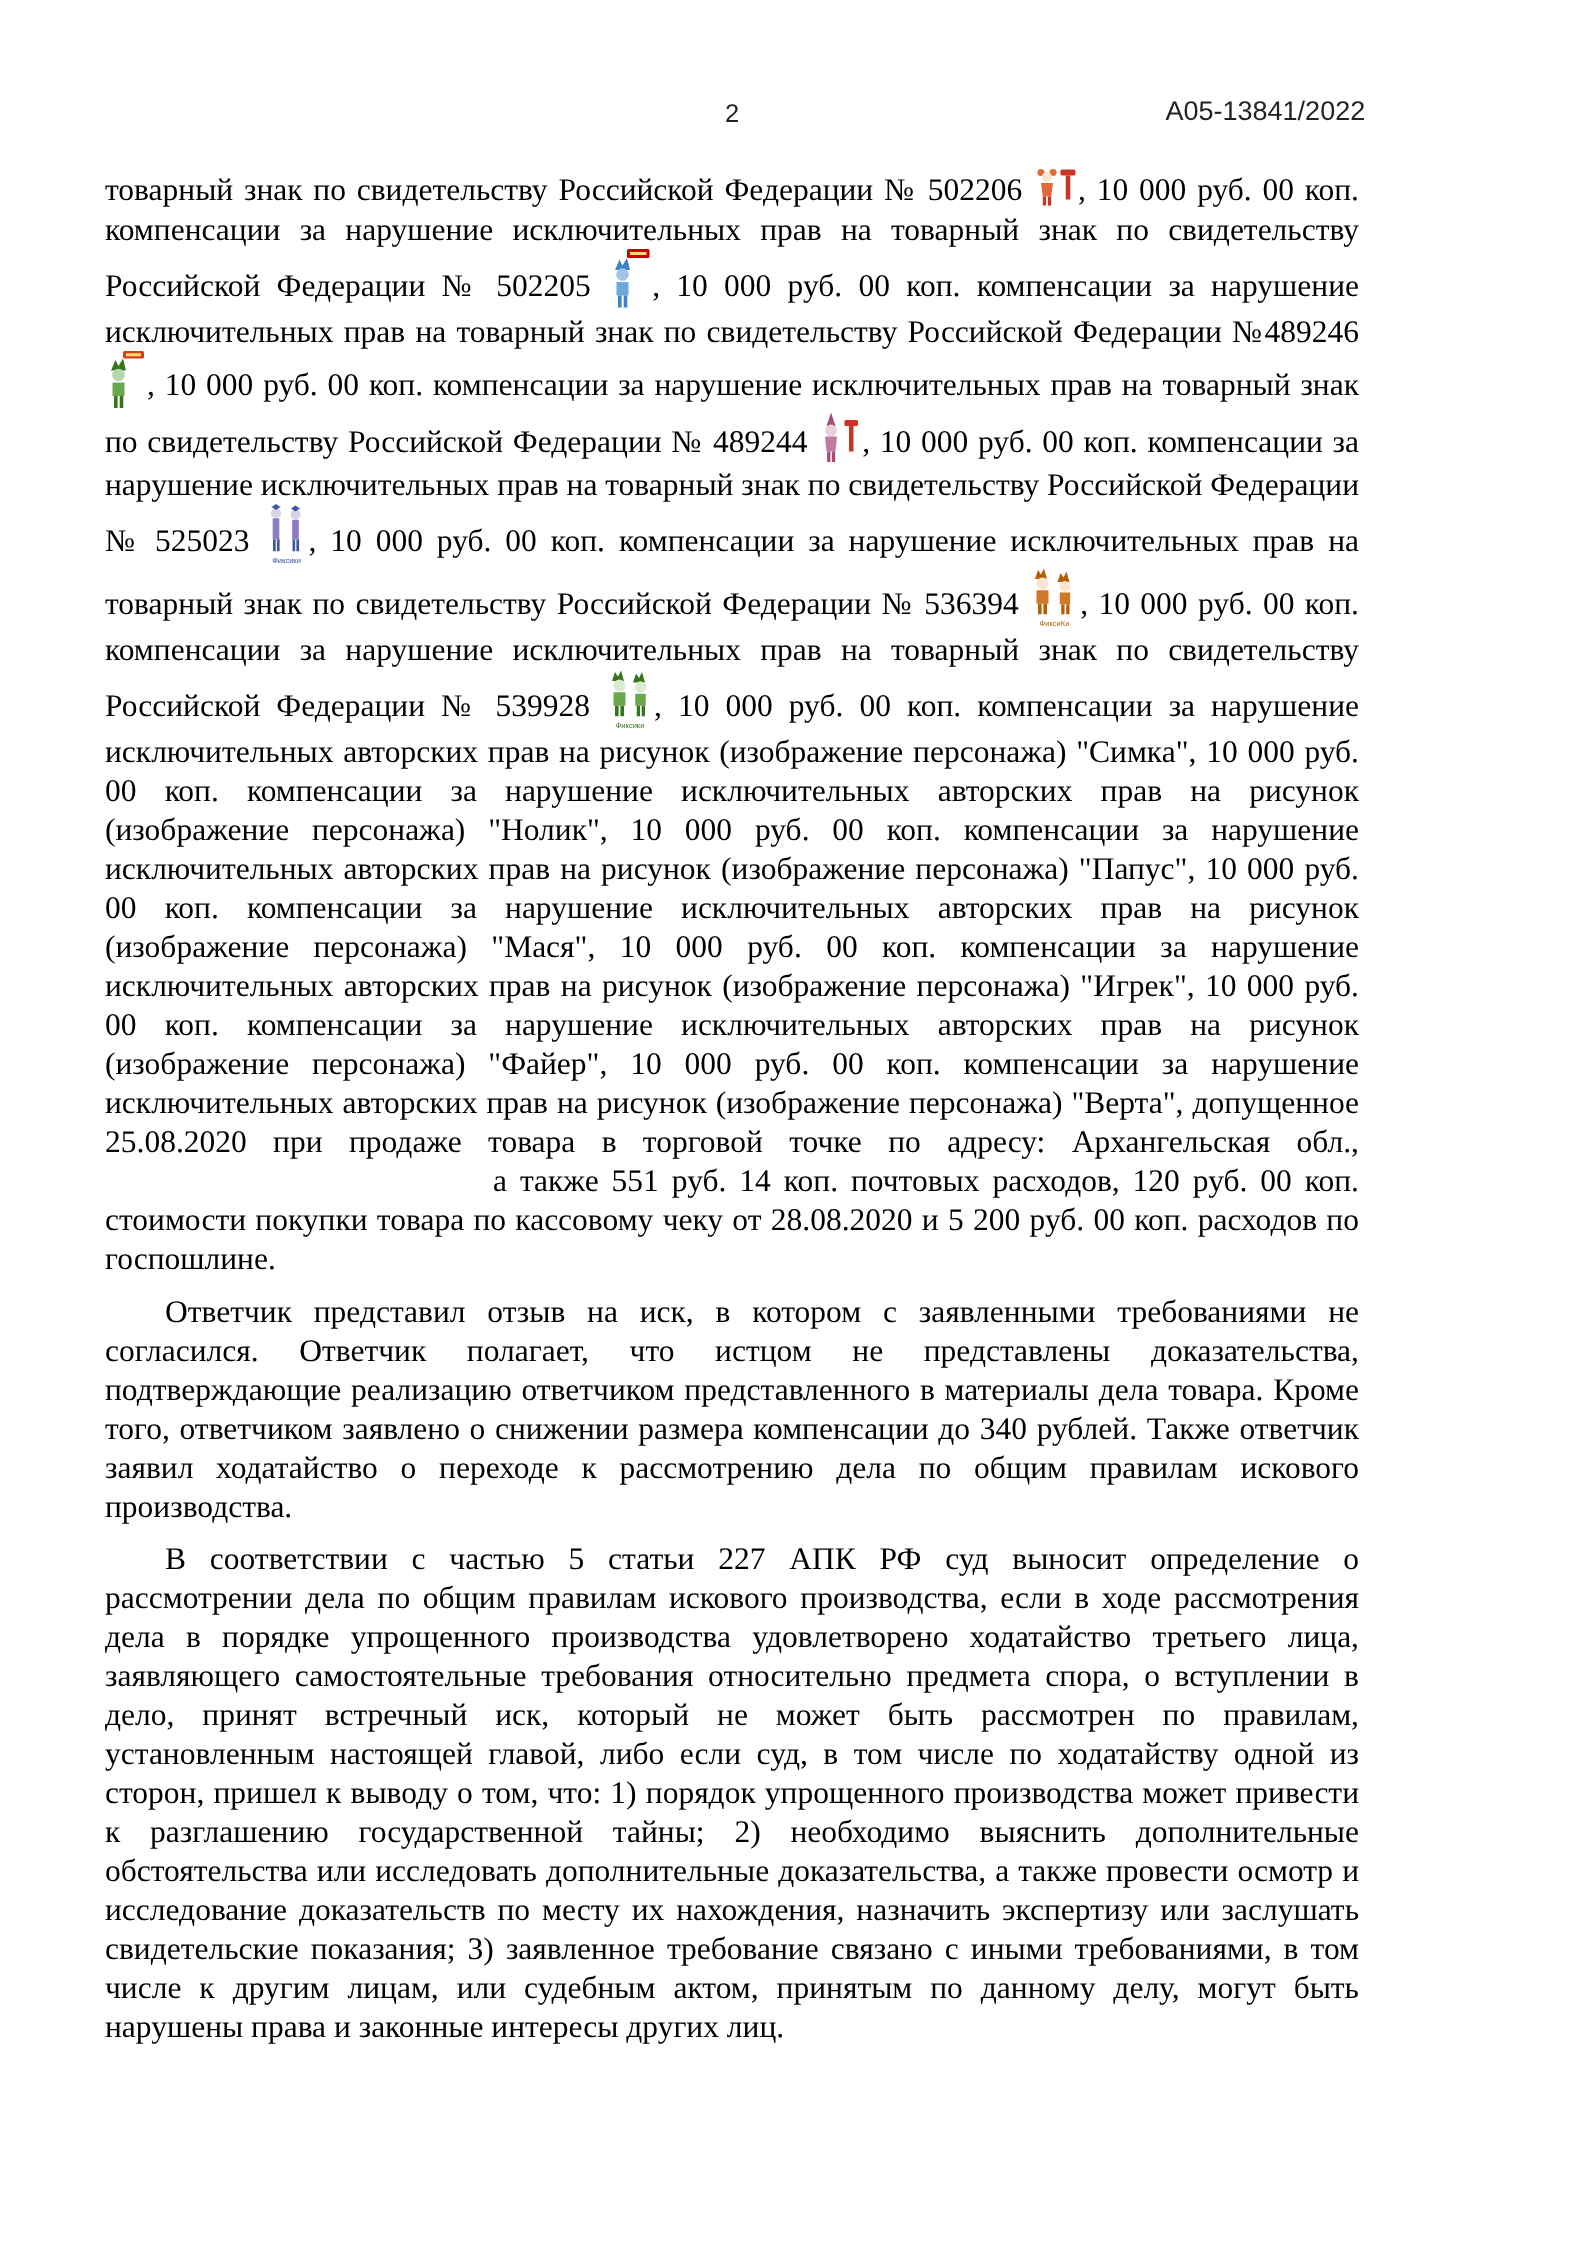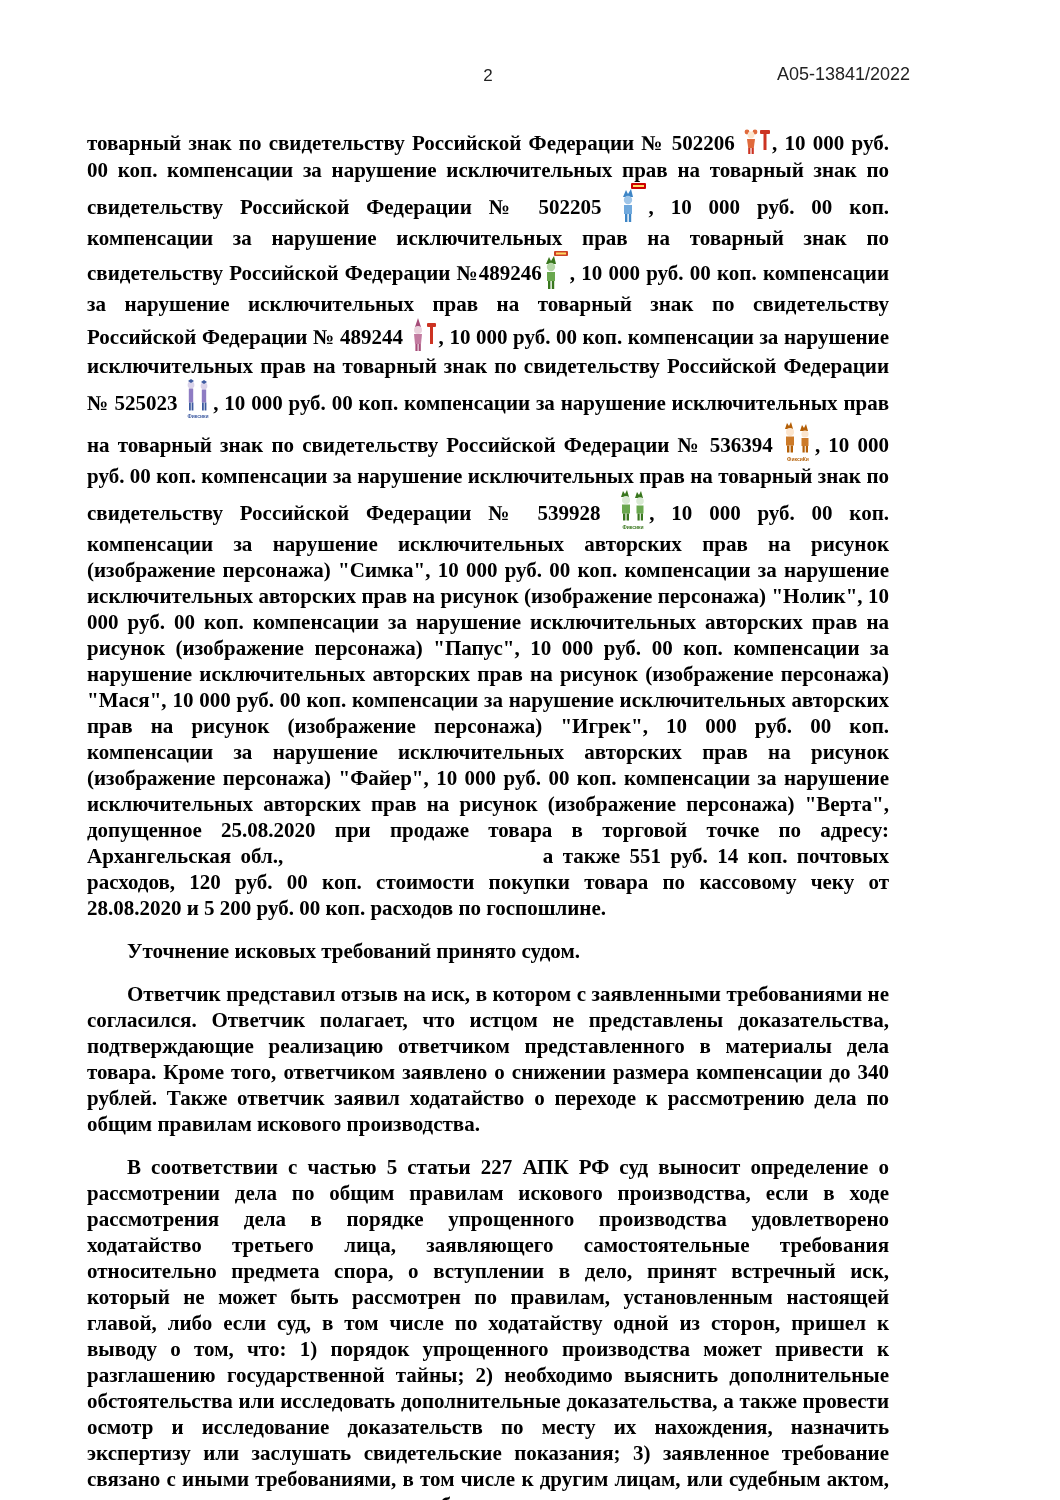--- a/index.html
+++ b/index.html
@@ -20,7 +20,7 @@
     position:absolute;top:110px;left:70px;width:836px;
     font-size:21px;line-height:26px;text-align:justify;
   }
-  .content p{margin:17px;font-weight:bold;}
+  .content p{margin:0;}
   .content p.indent{text-indent:40px;margin-top:9px;}
   .tm{display:inline-block;line-height:0;}
   .tm svg{display:inline-block;}

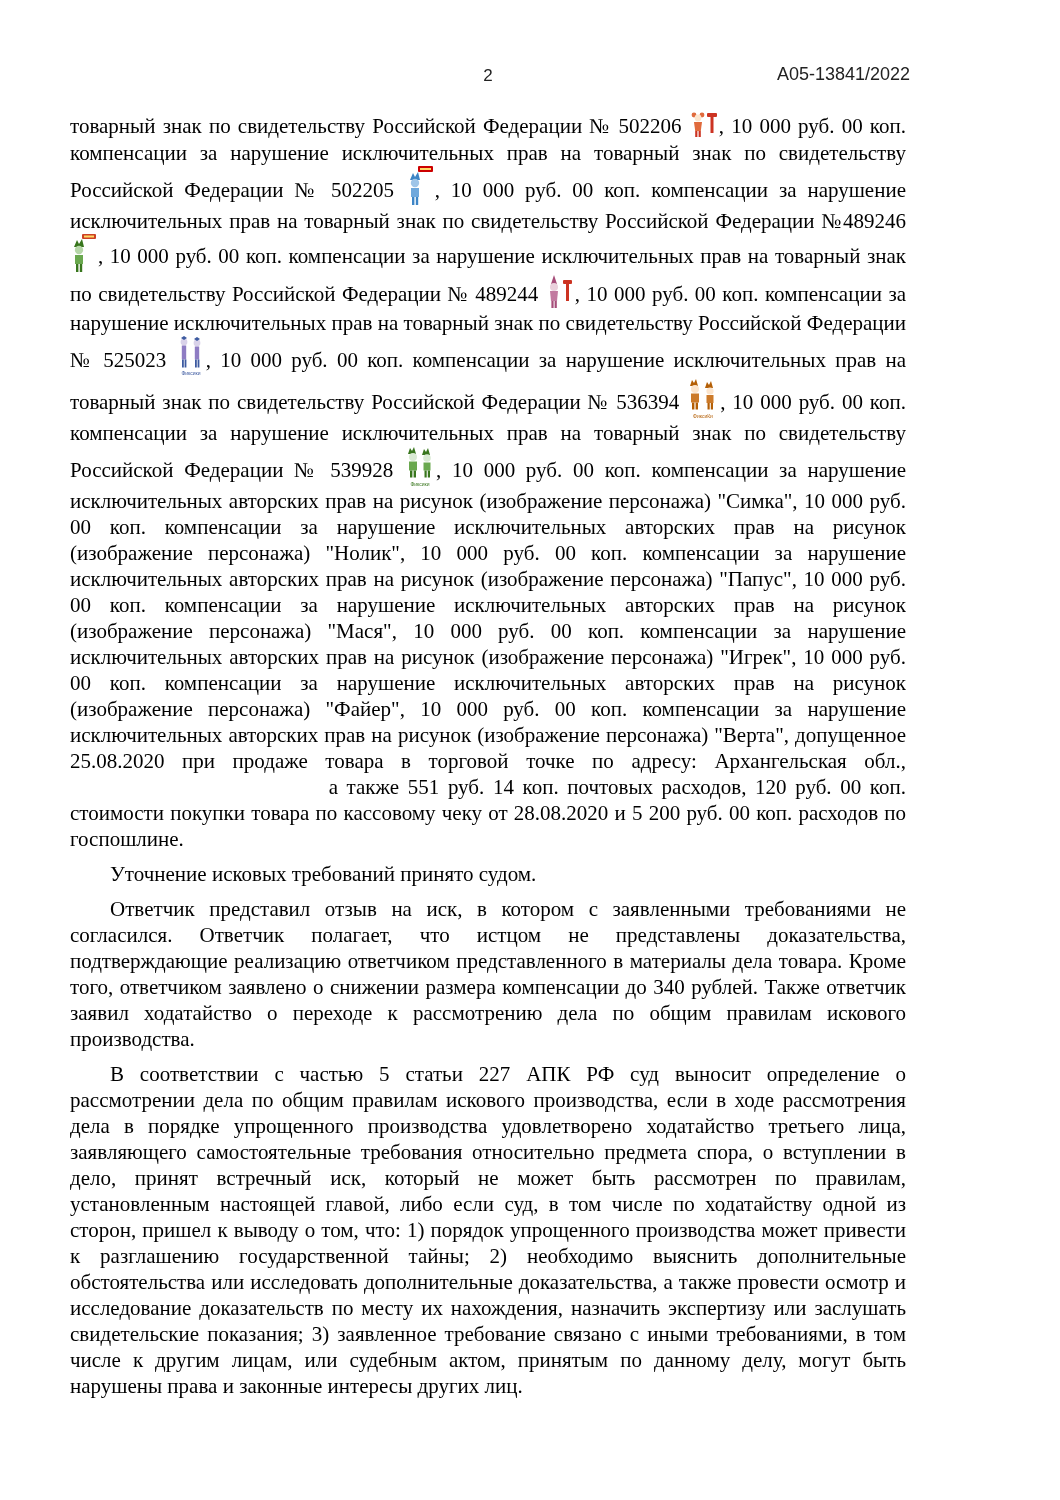--- a/index.html
+++ b/index.html
@@ -109,7 +109,6 @@
       <text x="16" y="39.5" text-anchor="middle" class="tm-label" fill="#38761d">Фиксики</text>
     </svg></span><span>, 10 000 руб. 00 коп. компенсации за нарушение исключительных авторских прав на рисунок (изображение персонажа) "Симка", 10 000 руб. 00 коп. компенсации за нарушение исключительных авторских прав на рисунок (изображение персонажа) "Нолик", 10 000 руб. 00 коп. компенсации за нарушение исключительных авторских прав на рисунок (изображение персонажа) "Папус", 10 000 руб. 00 коп. компенсации за нарушение исключительных авторских прав на рисунок (изображение персонажа) "Мася", 10 000 руб. 00 коп. компенсации за нарушение исключительных авторских прав на рисунок (изображение персонажа) "Игрек", 10 000 руб. 00 коп. компенсации за нарушение исключительных авторских прав на рисунок (изображение персонажа) "Файер", 10 000 руб. 00 коп. компенсации за нарушение исключительных авторских прав на рисунок (изображение персонажа) "Верта", допущенное 25.08.2020 при продаже товара в торговой точке по адресу: Архангельская обл.,</span><span class="redact-gap"></span> <span>а также 551 руб. 14 коп. почтовых расходов, 120 руб. 00 коп. стоимости покупки товара по кассовому чеку от 28.08.2020 и 5 200 руб. 00 коп. расходов по госпошлине.</span></p>
 
-  <p class="indent">Уточнение исковых требований принято судом.</p>
 
   <p class="indent">Ответчик представил отзыв на иск, в котором с заявленными требованиями не согласился. Ответчик полагает, что истцом не представлены доказательства, подтверждающие реализацию ответчиком представленного в материалы дела товара. Кроме того, ответчиком заявлено о снижении размера компенсации до 340 рублей. Также ответчик заявил ходатайство о переходе к рассмотрению дела по общим правилам искового производства.</p>
 

